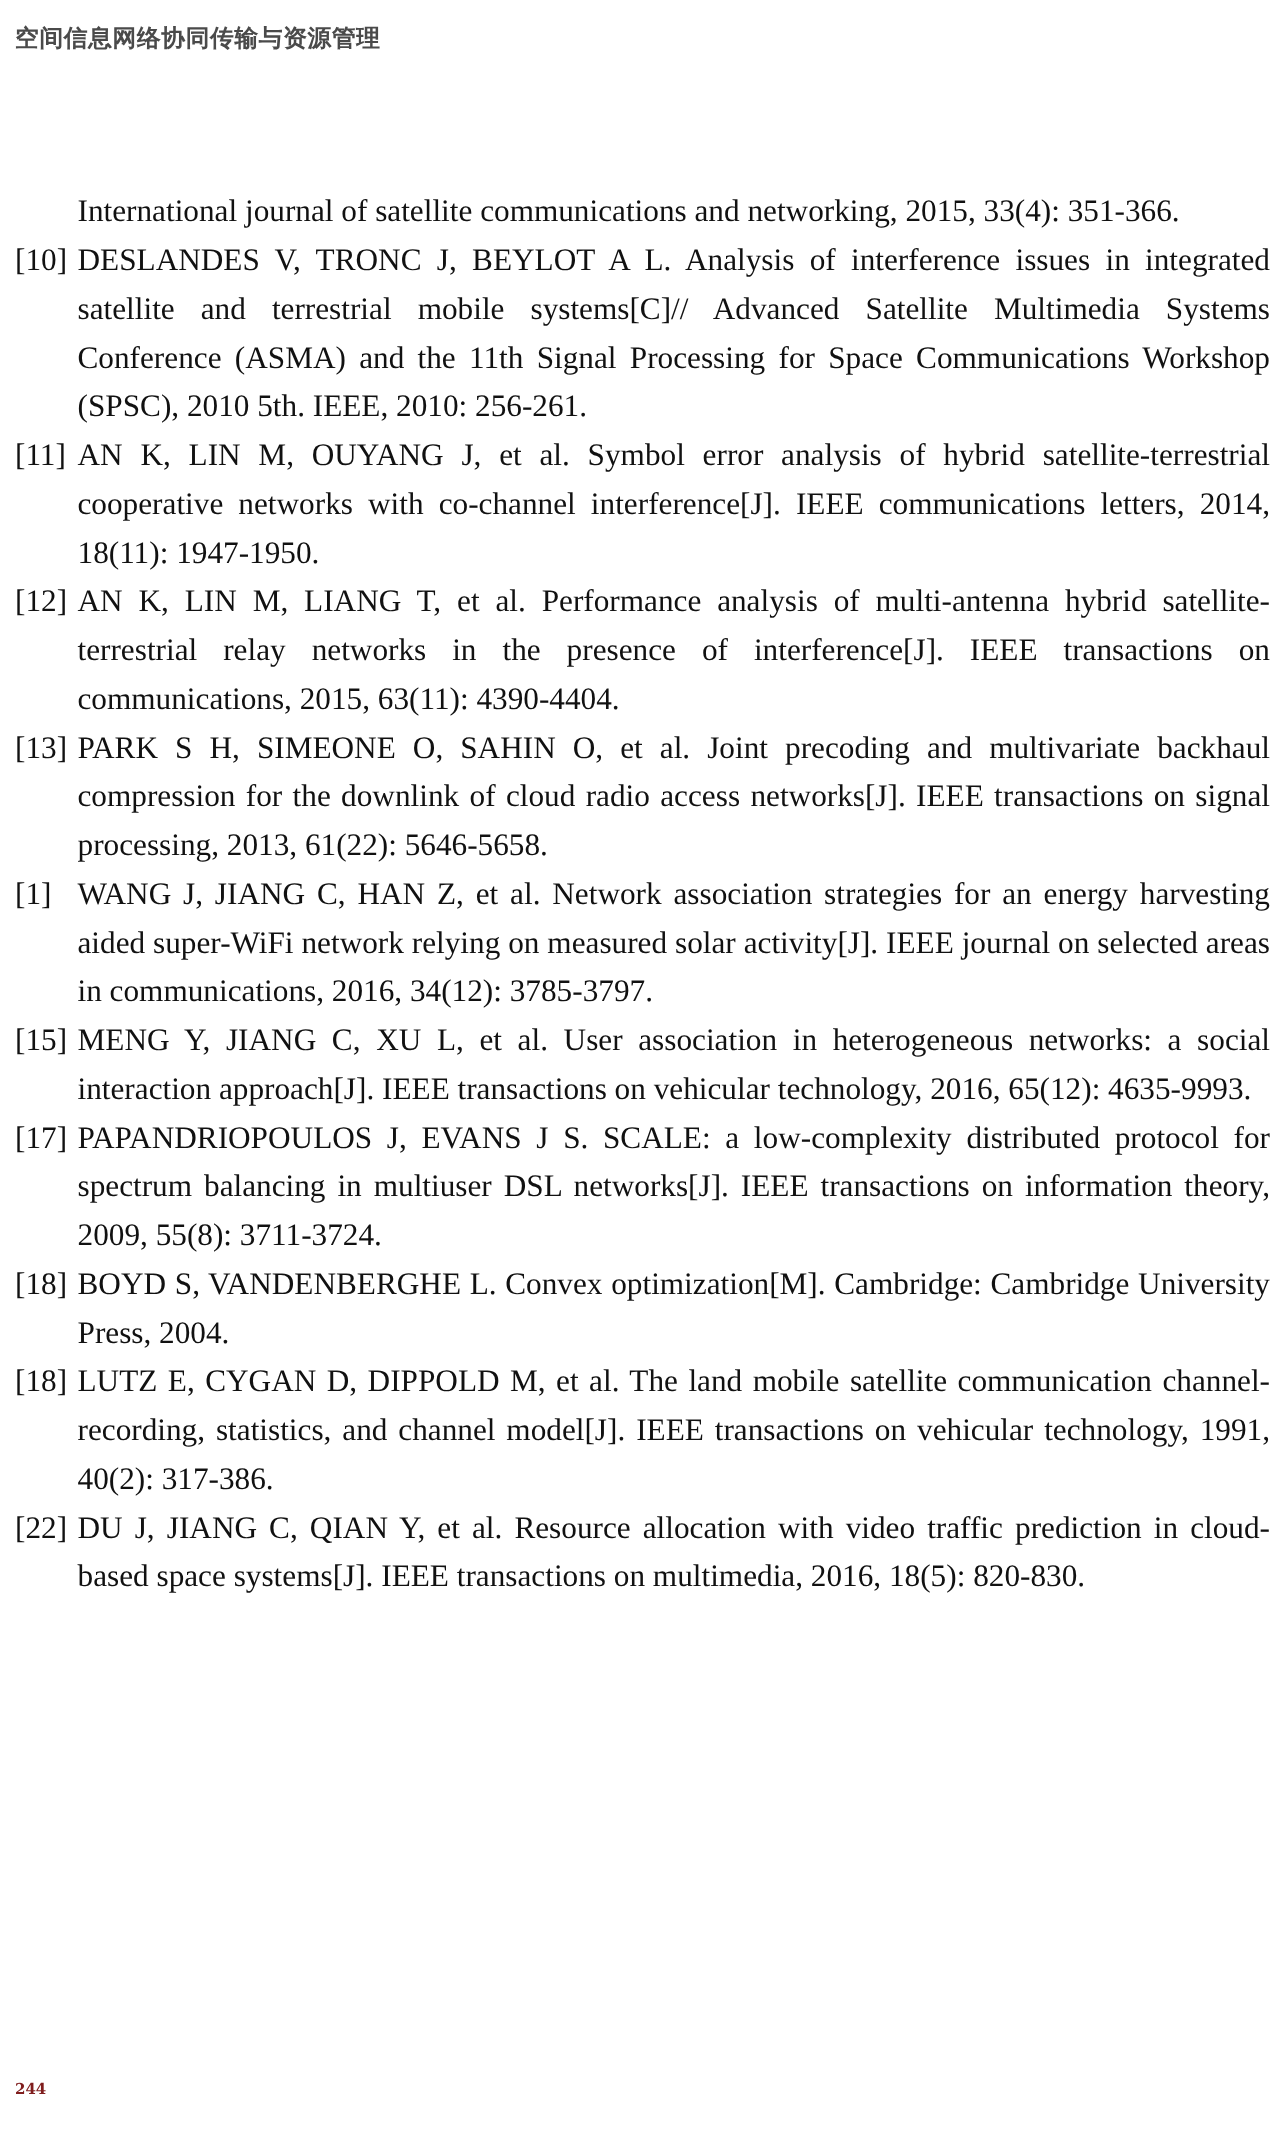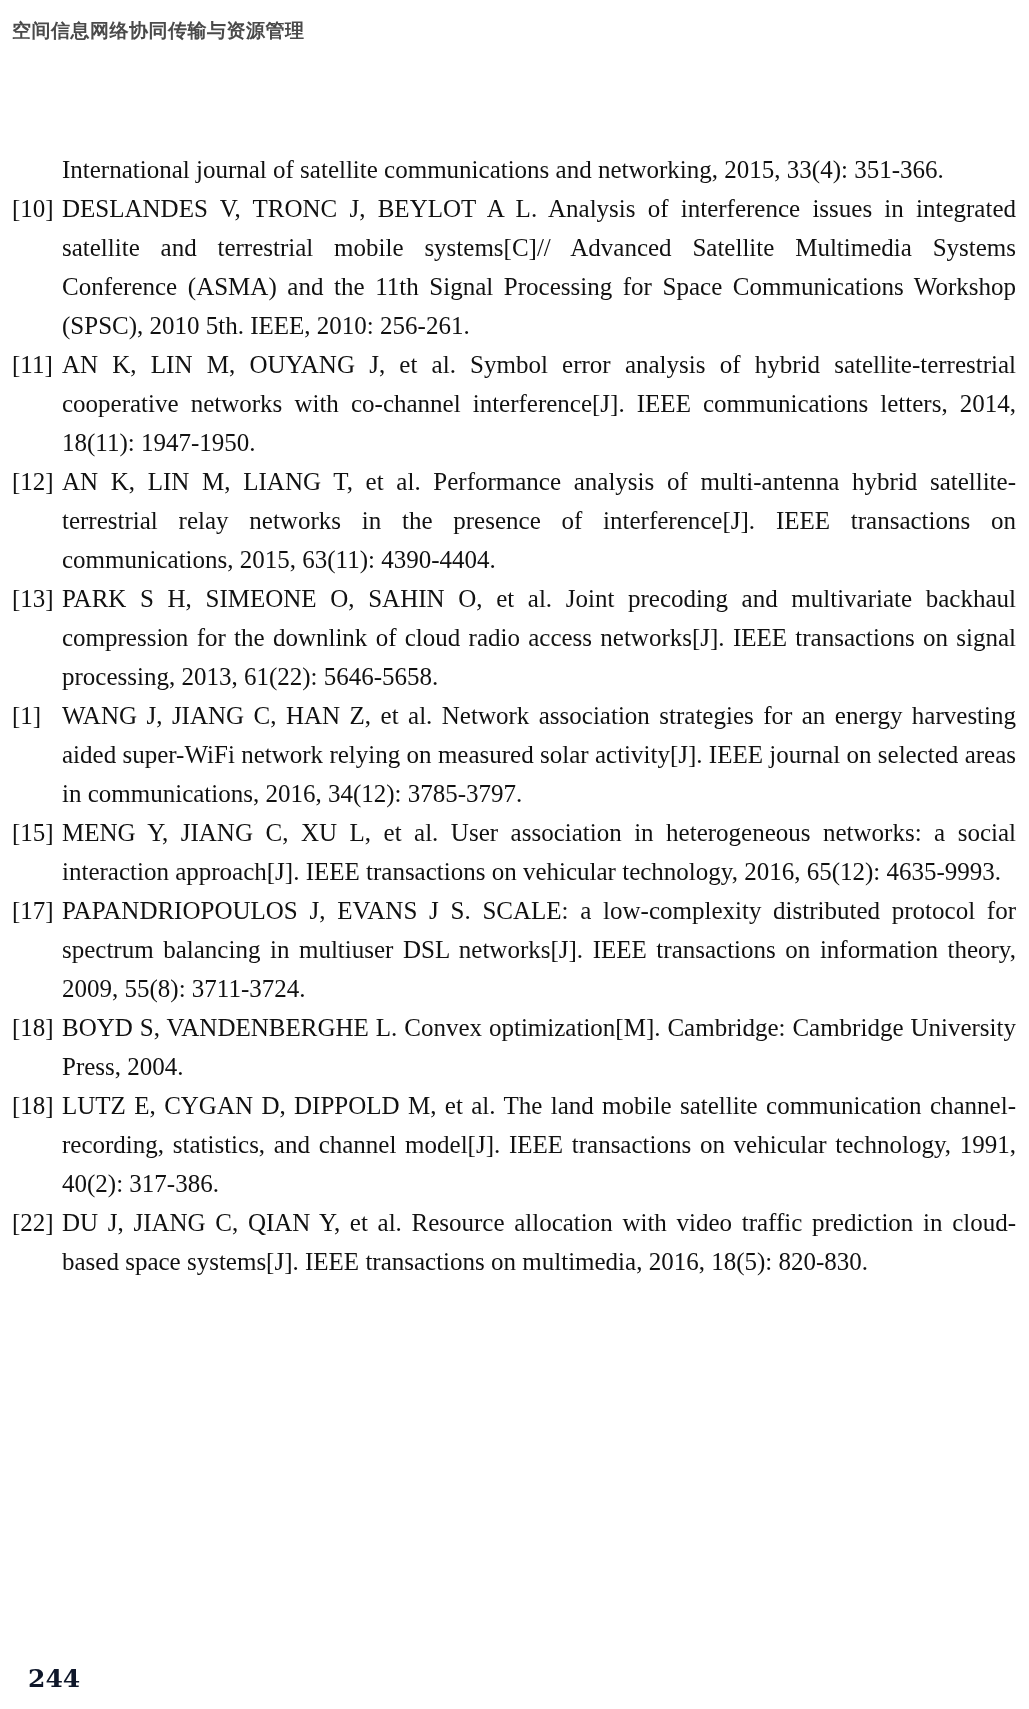--- a/index.html
+++ b/index.html
@@ -19,9 +19,9 @@
   .ref-text { flex: 1 1 auto; text-align: justify; }
   .ref.continuation .ref-text { text-align: left; }
   .page-number {
-    position: absolute; left: 28px; top: 1664px;
+    position: absolute; left: 12px; top: 1664px;
     font-family: "DejaVu Serif", serif; font-weight: bold;
-    font-size: 25px; color: #0f172a;
+    font-size: 12px; color: #7f1d1d;
   }
 </style>
 </head>

